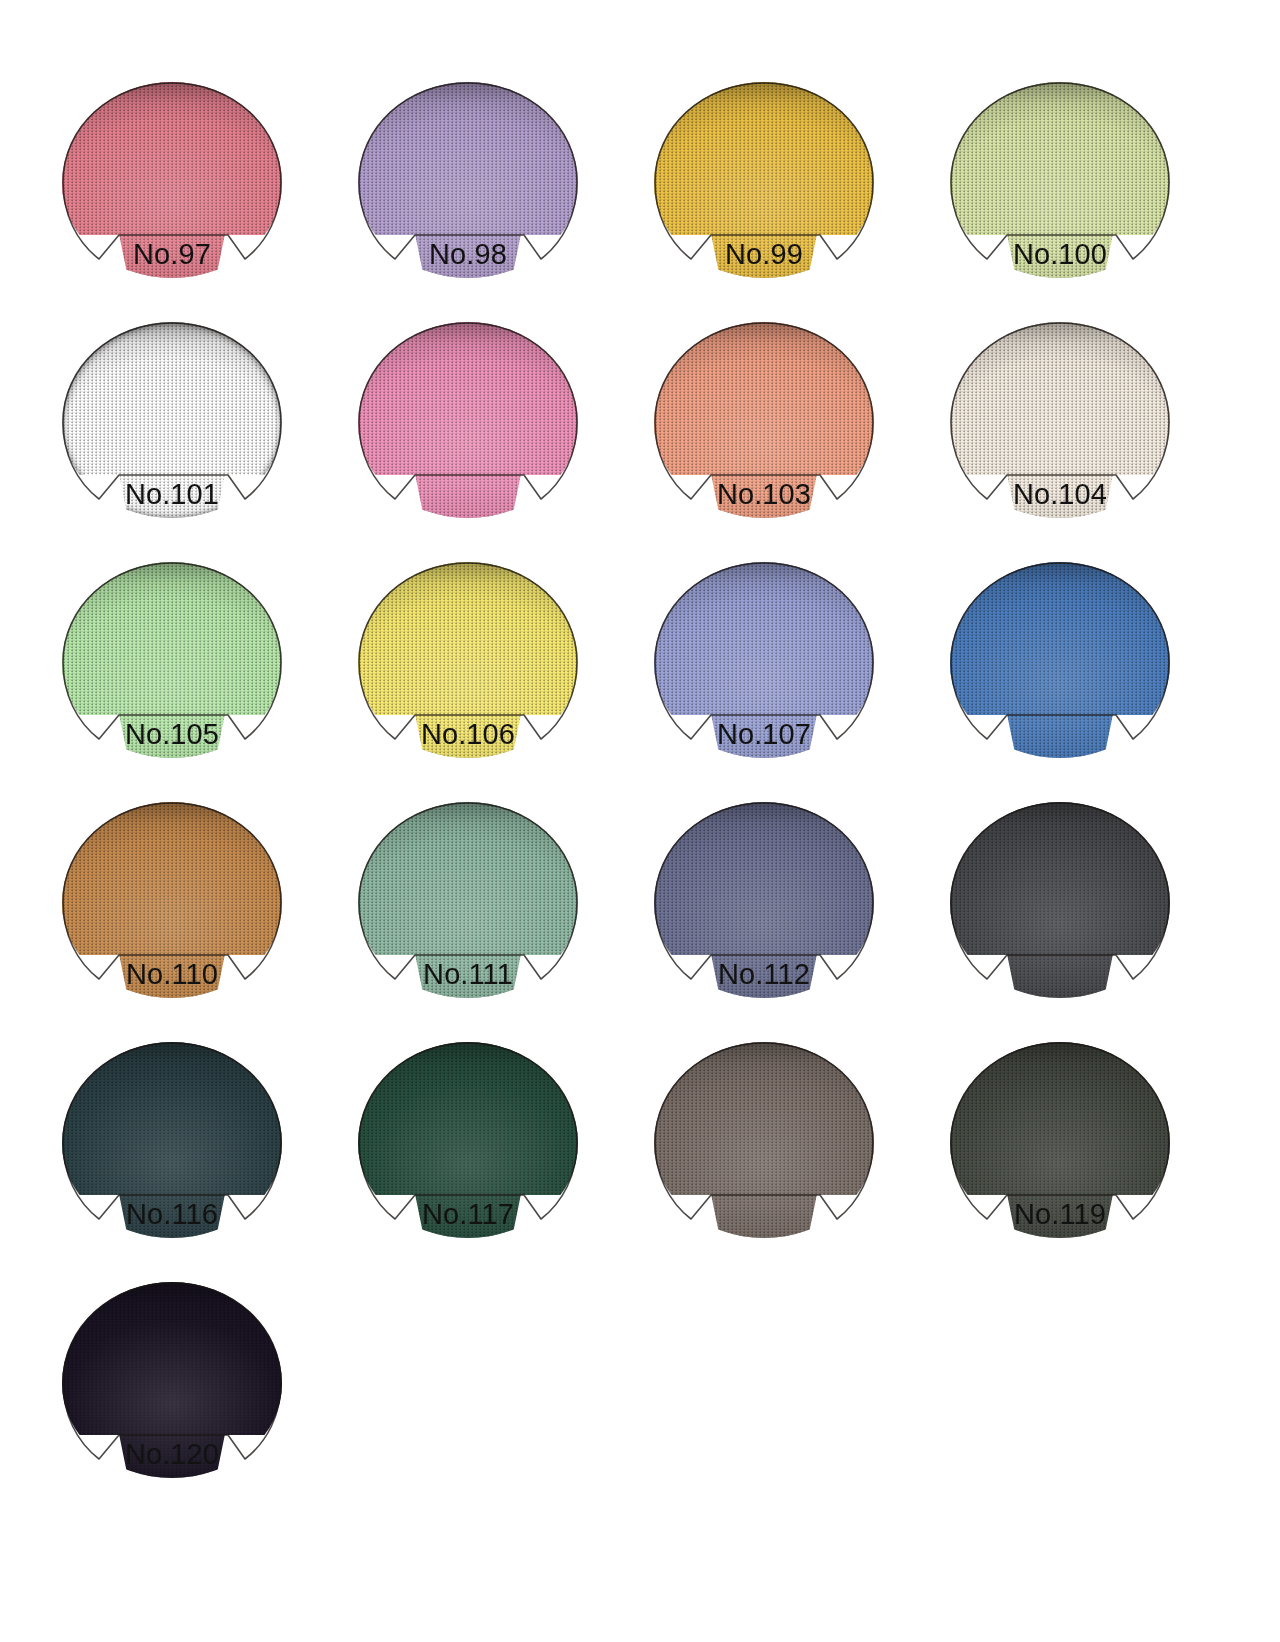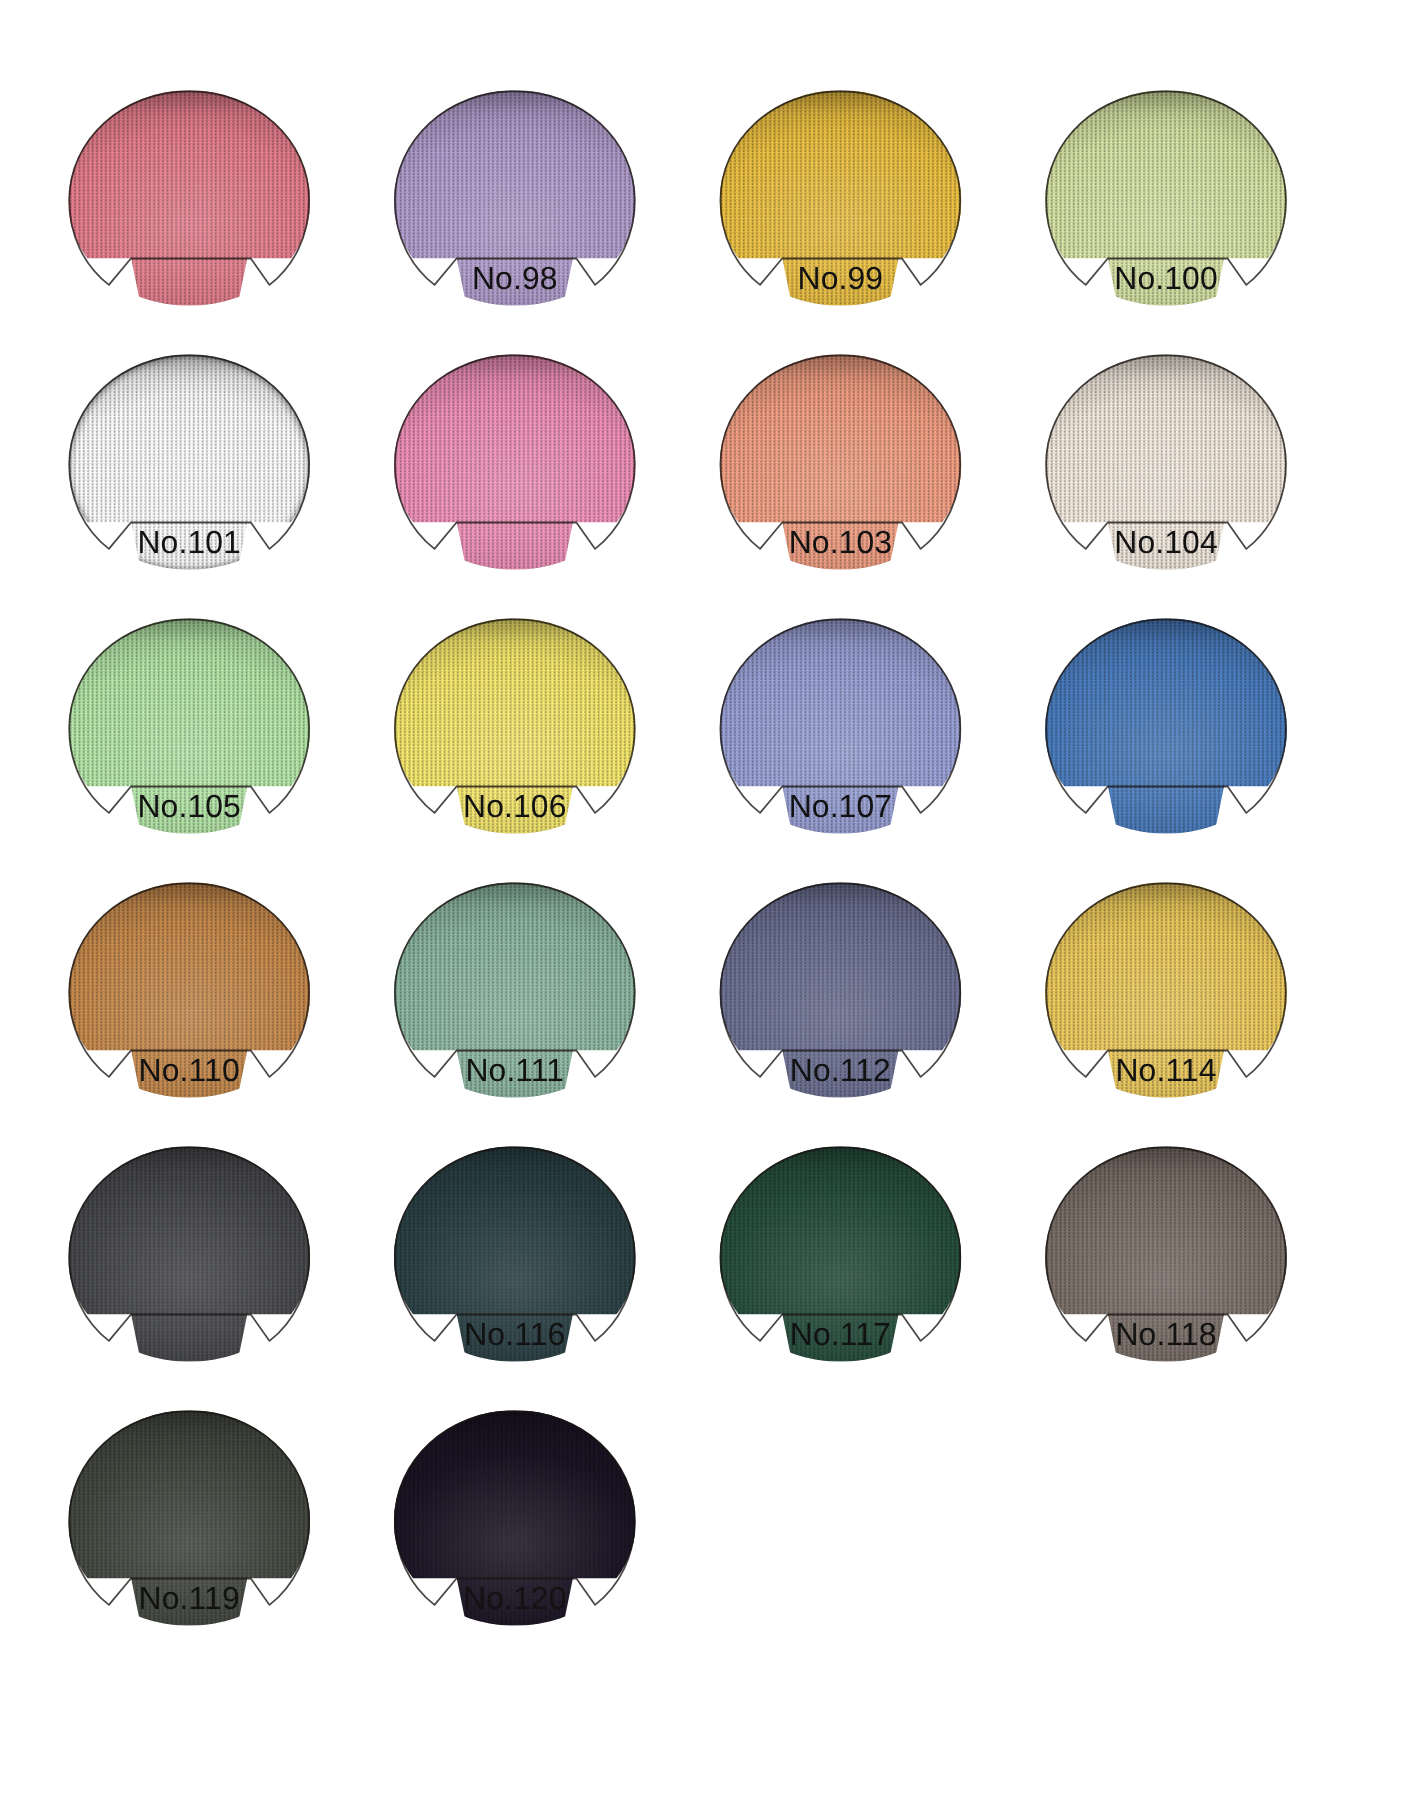--- a/index.html
+++ b/index.html
@@ -163,6 +163,7 @@
             <path d="M 110 1 C 49 1 1 45 1 100 C 1 133 15 160 37 177 L 57 153 L 61 153 L 64 153 L 163 153 L 166 153 L 183 177 C 205 160 219 133 219 100 C 219 45 171 1 110 1 Z" fill="none" stroke="rgba(25,20,18,0.78)" stroke-width="1.6" stroke-linejoin="round"></path>
           </svg>
         </div>
+        <div class="chip-label">No.97</div>
       </div>
       <div class="swatch-cell">
         <div class="chip">

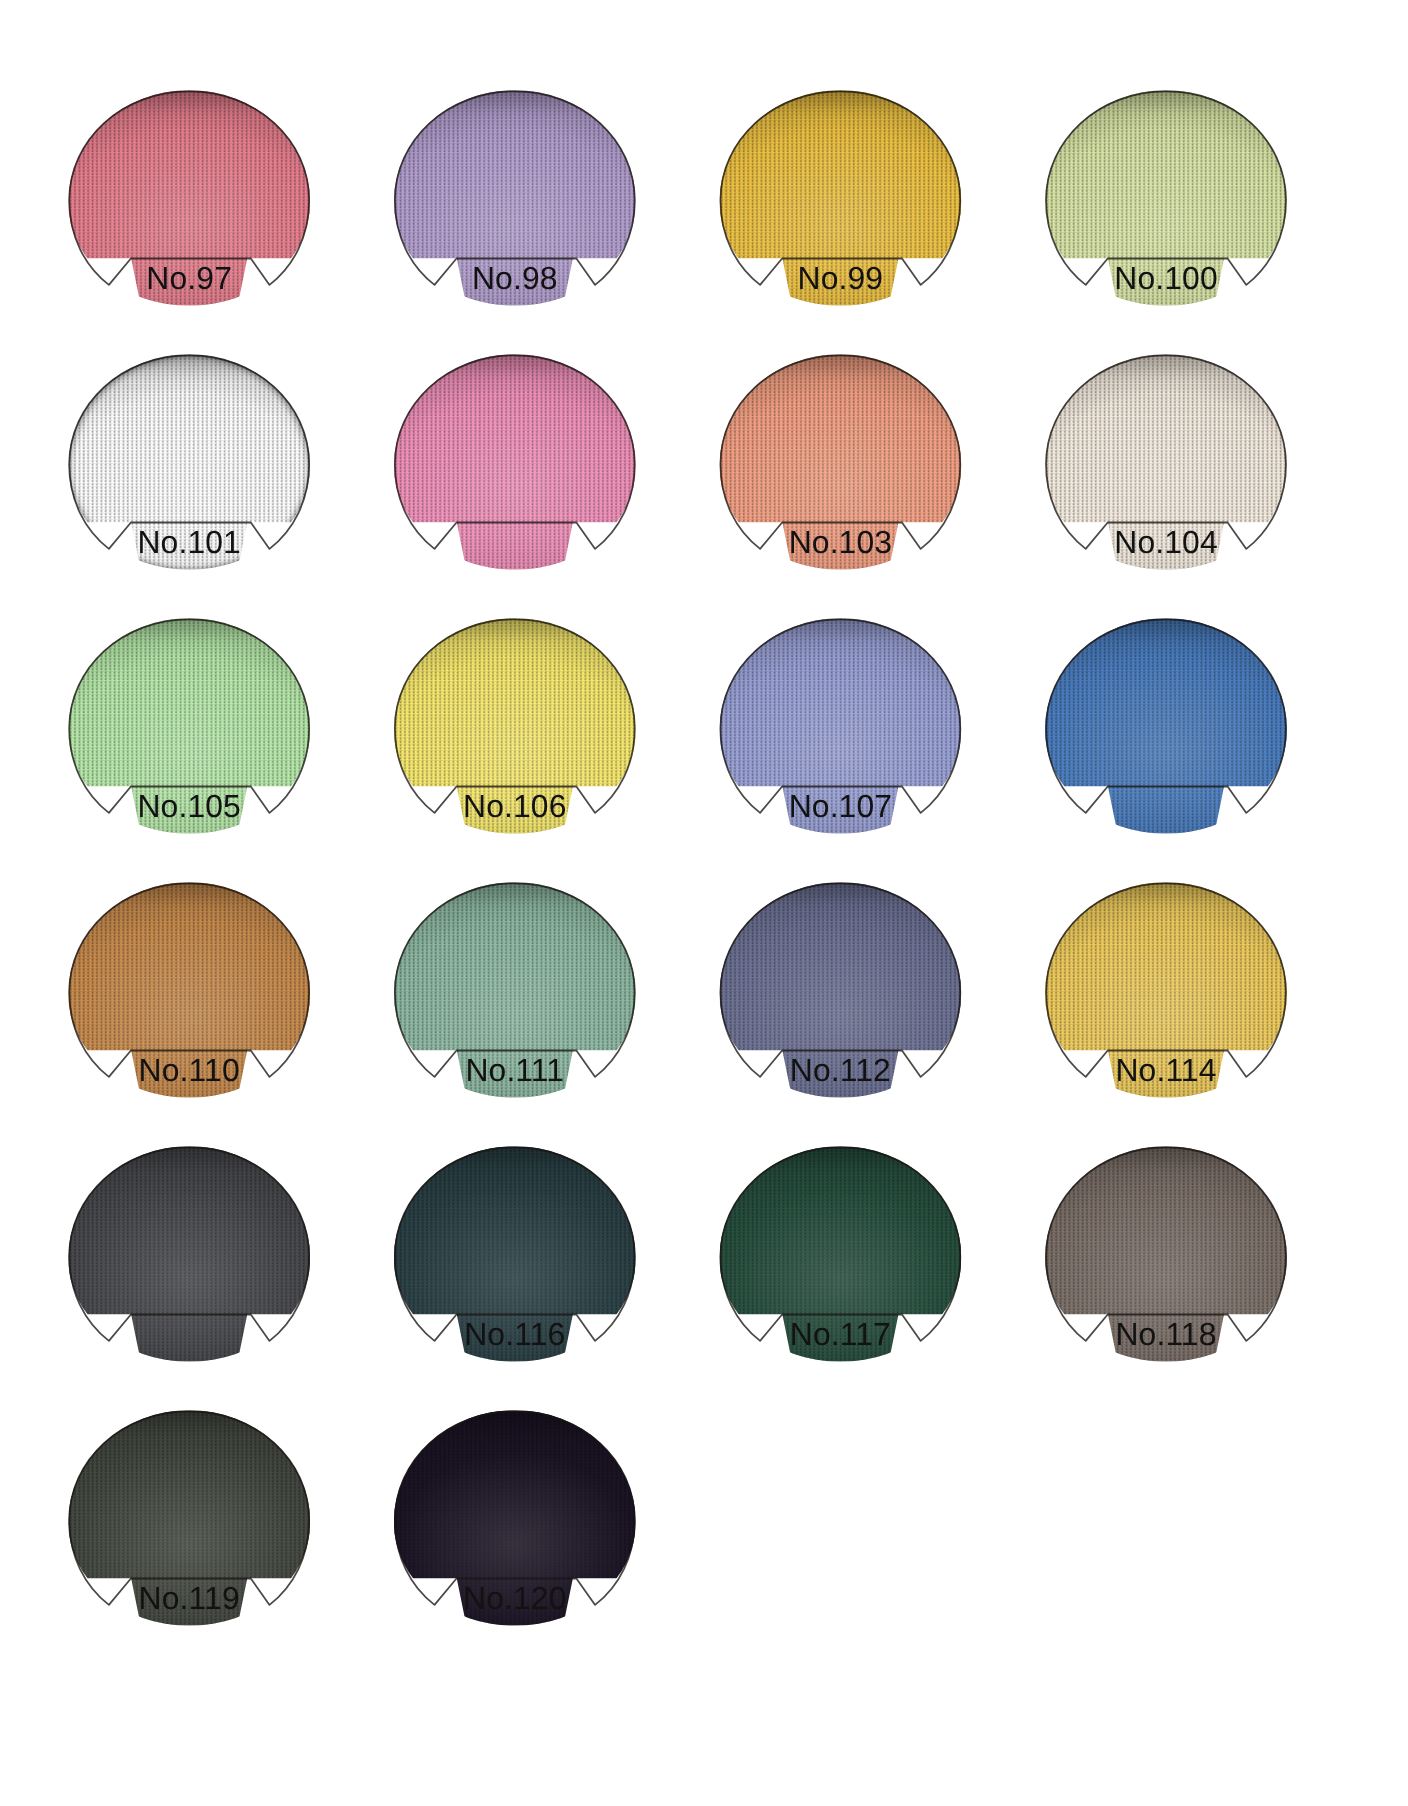--- a/index.html
+++ b/index.html
@@ -376,21 +376,6 @@
       <div class="swatch-cell">
         <div class="chip">
           <div class="chip-disc">
-            <div class="chip-color" style="background-color: rgb(239, 204, 94);"></div>
-            <div class="chip-knit"></div>
-            <div class="chip-shade"></div>
-          </div>
-        </div>
-        <div class="chip-outline">
-          <svg viewBox="0 0 220 196" preserveAspectRatio="none">
-            <path d="M 110 1 C 49 1 1 45 1 100 C 1 133 15 160 37 177 L 57 153 L 61 153 L 64 153 L 163 153 L 166 153 L 183 177 C 205 160 219 133 219 100 C 219 45 171 1 110 1 Z" fill="none" stroke="rgba(25,20,18,0.78)" stroke-width="1.6" stroke-linejoin="round"></path>
-          </svg>
-        </div>
-        <div class="chip-label">No.114</div>
-      </div>
-      <div class="swatch-cell">
-        <div class="chip">
-          <div class="chip-disc">
             <div class="chip-color" style="background-color: rgb(73, 74, 78);"></div>
             <div class="chip-knit"></div>
             <div class="chip-shade"></div>

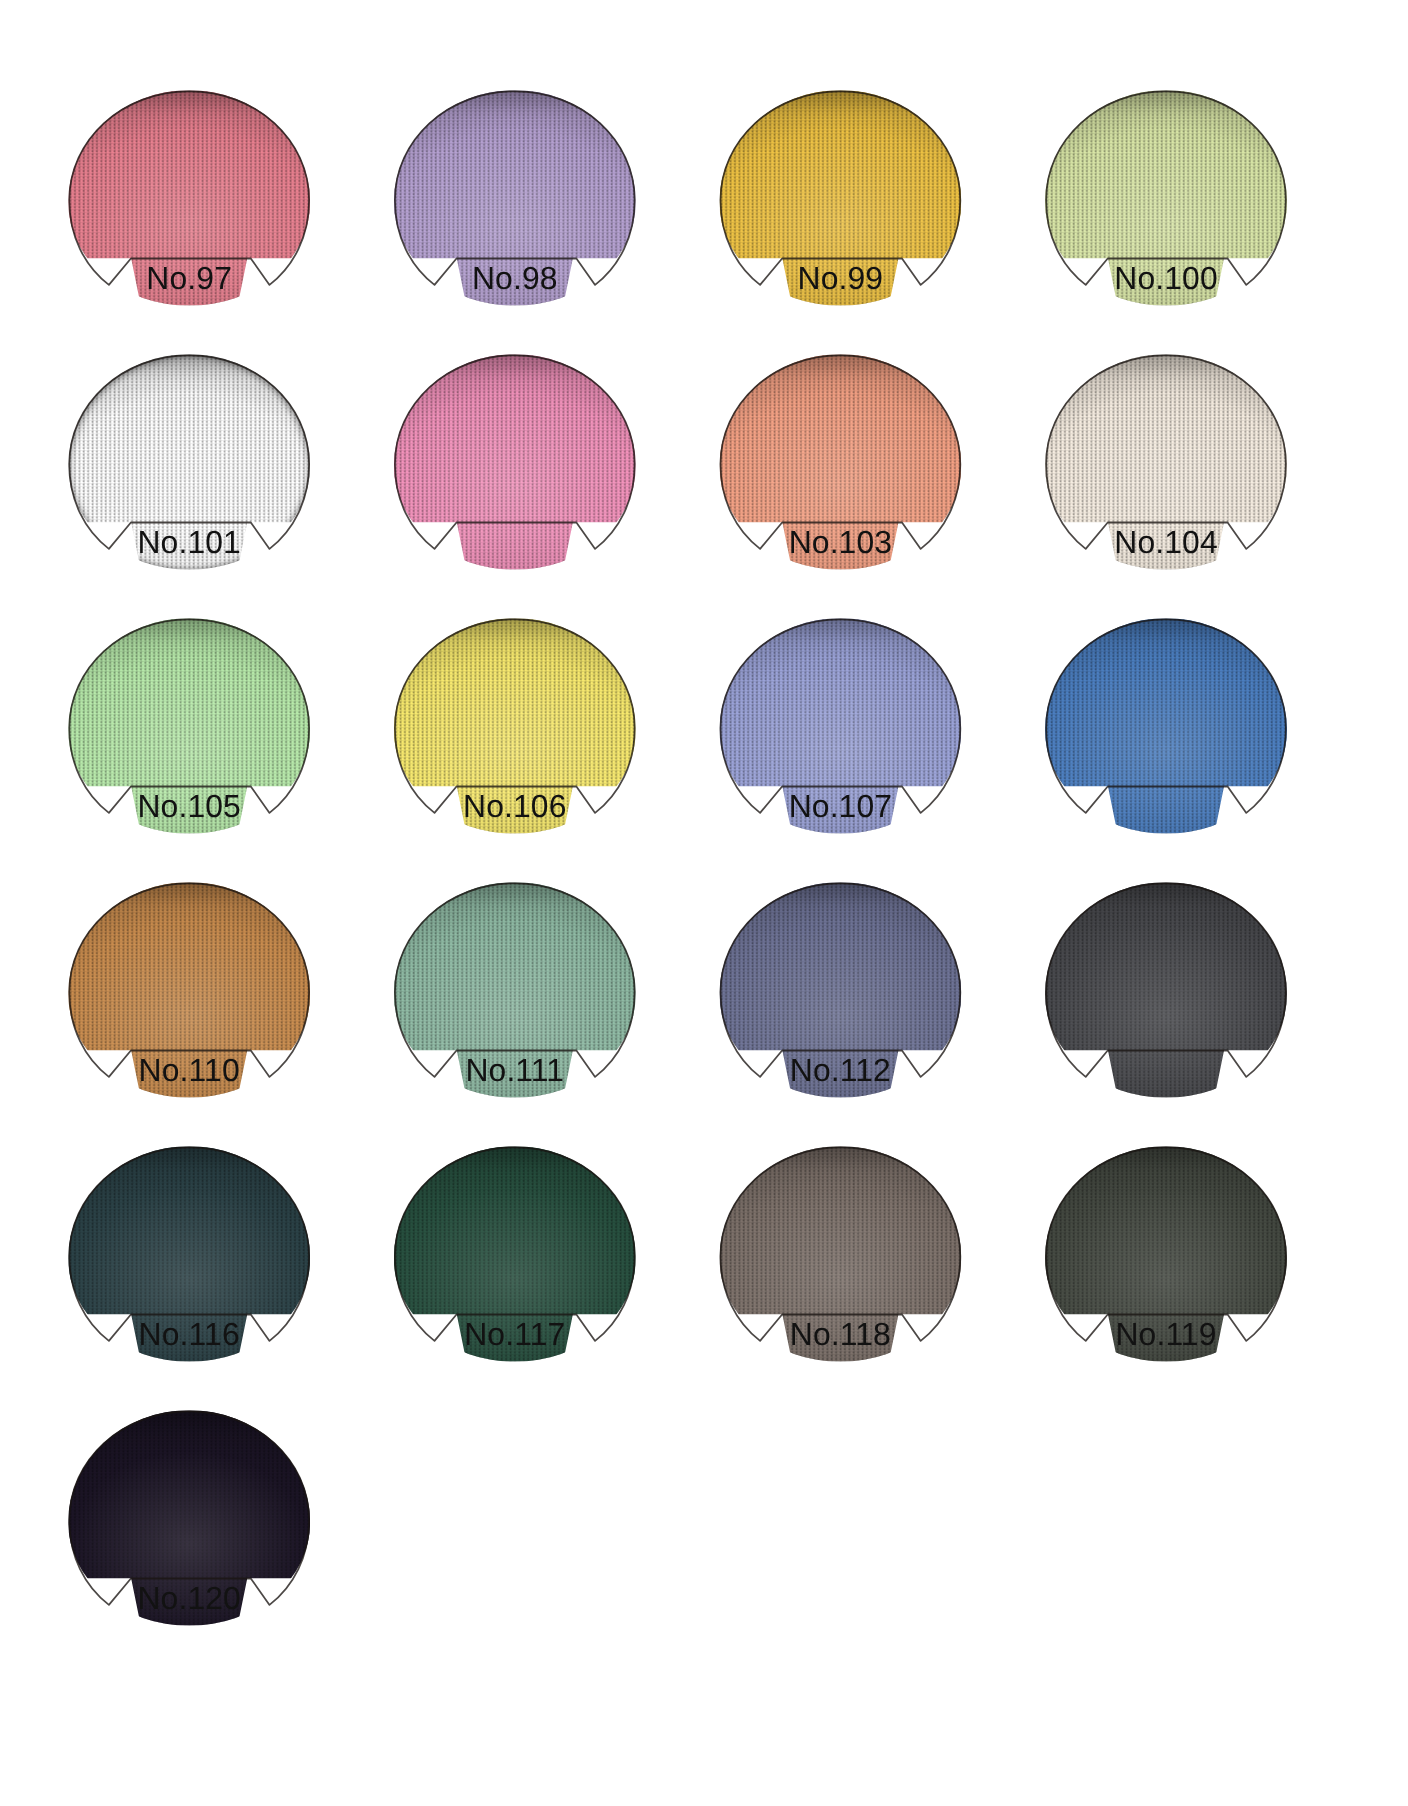--- a/index.html
+++ b/index.html
@@ -430,7 +430,6 @@
             <path d="M 110 1 C 49 1 1 45 1 100 C 1 133 15 160 37 177 L 57 153 L 61 153 L 64 153 L 163 153 L 166 153 L 183 177 C 205 160 219 133 219 100 C 219 45 171 1 110 1 Z" fill="none" stroke="rgba(25,20,18,0.78)" stroke-width="1.6" stroke-linejoin="round"></path>
           </svg>
         </div>
-        <div class="chip-label">No.118</div>
       </div>
       <div class="swatch-cell">
         <div class="chip">

